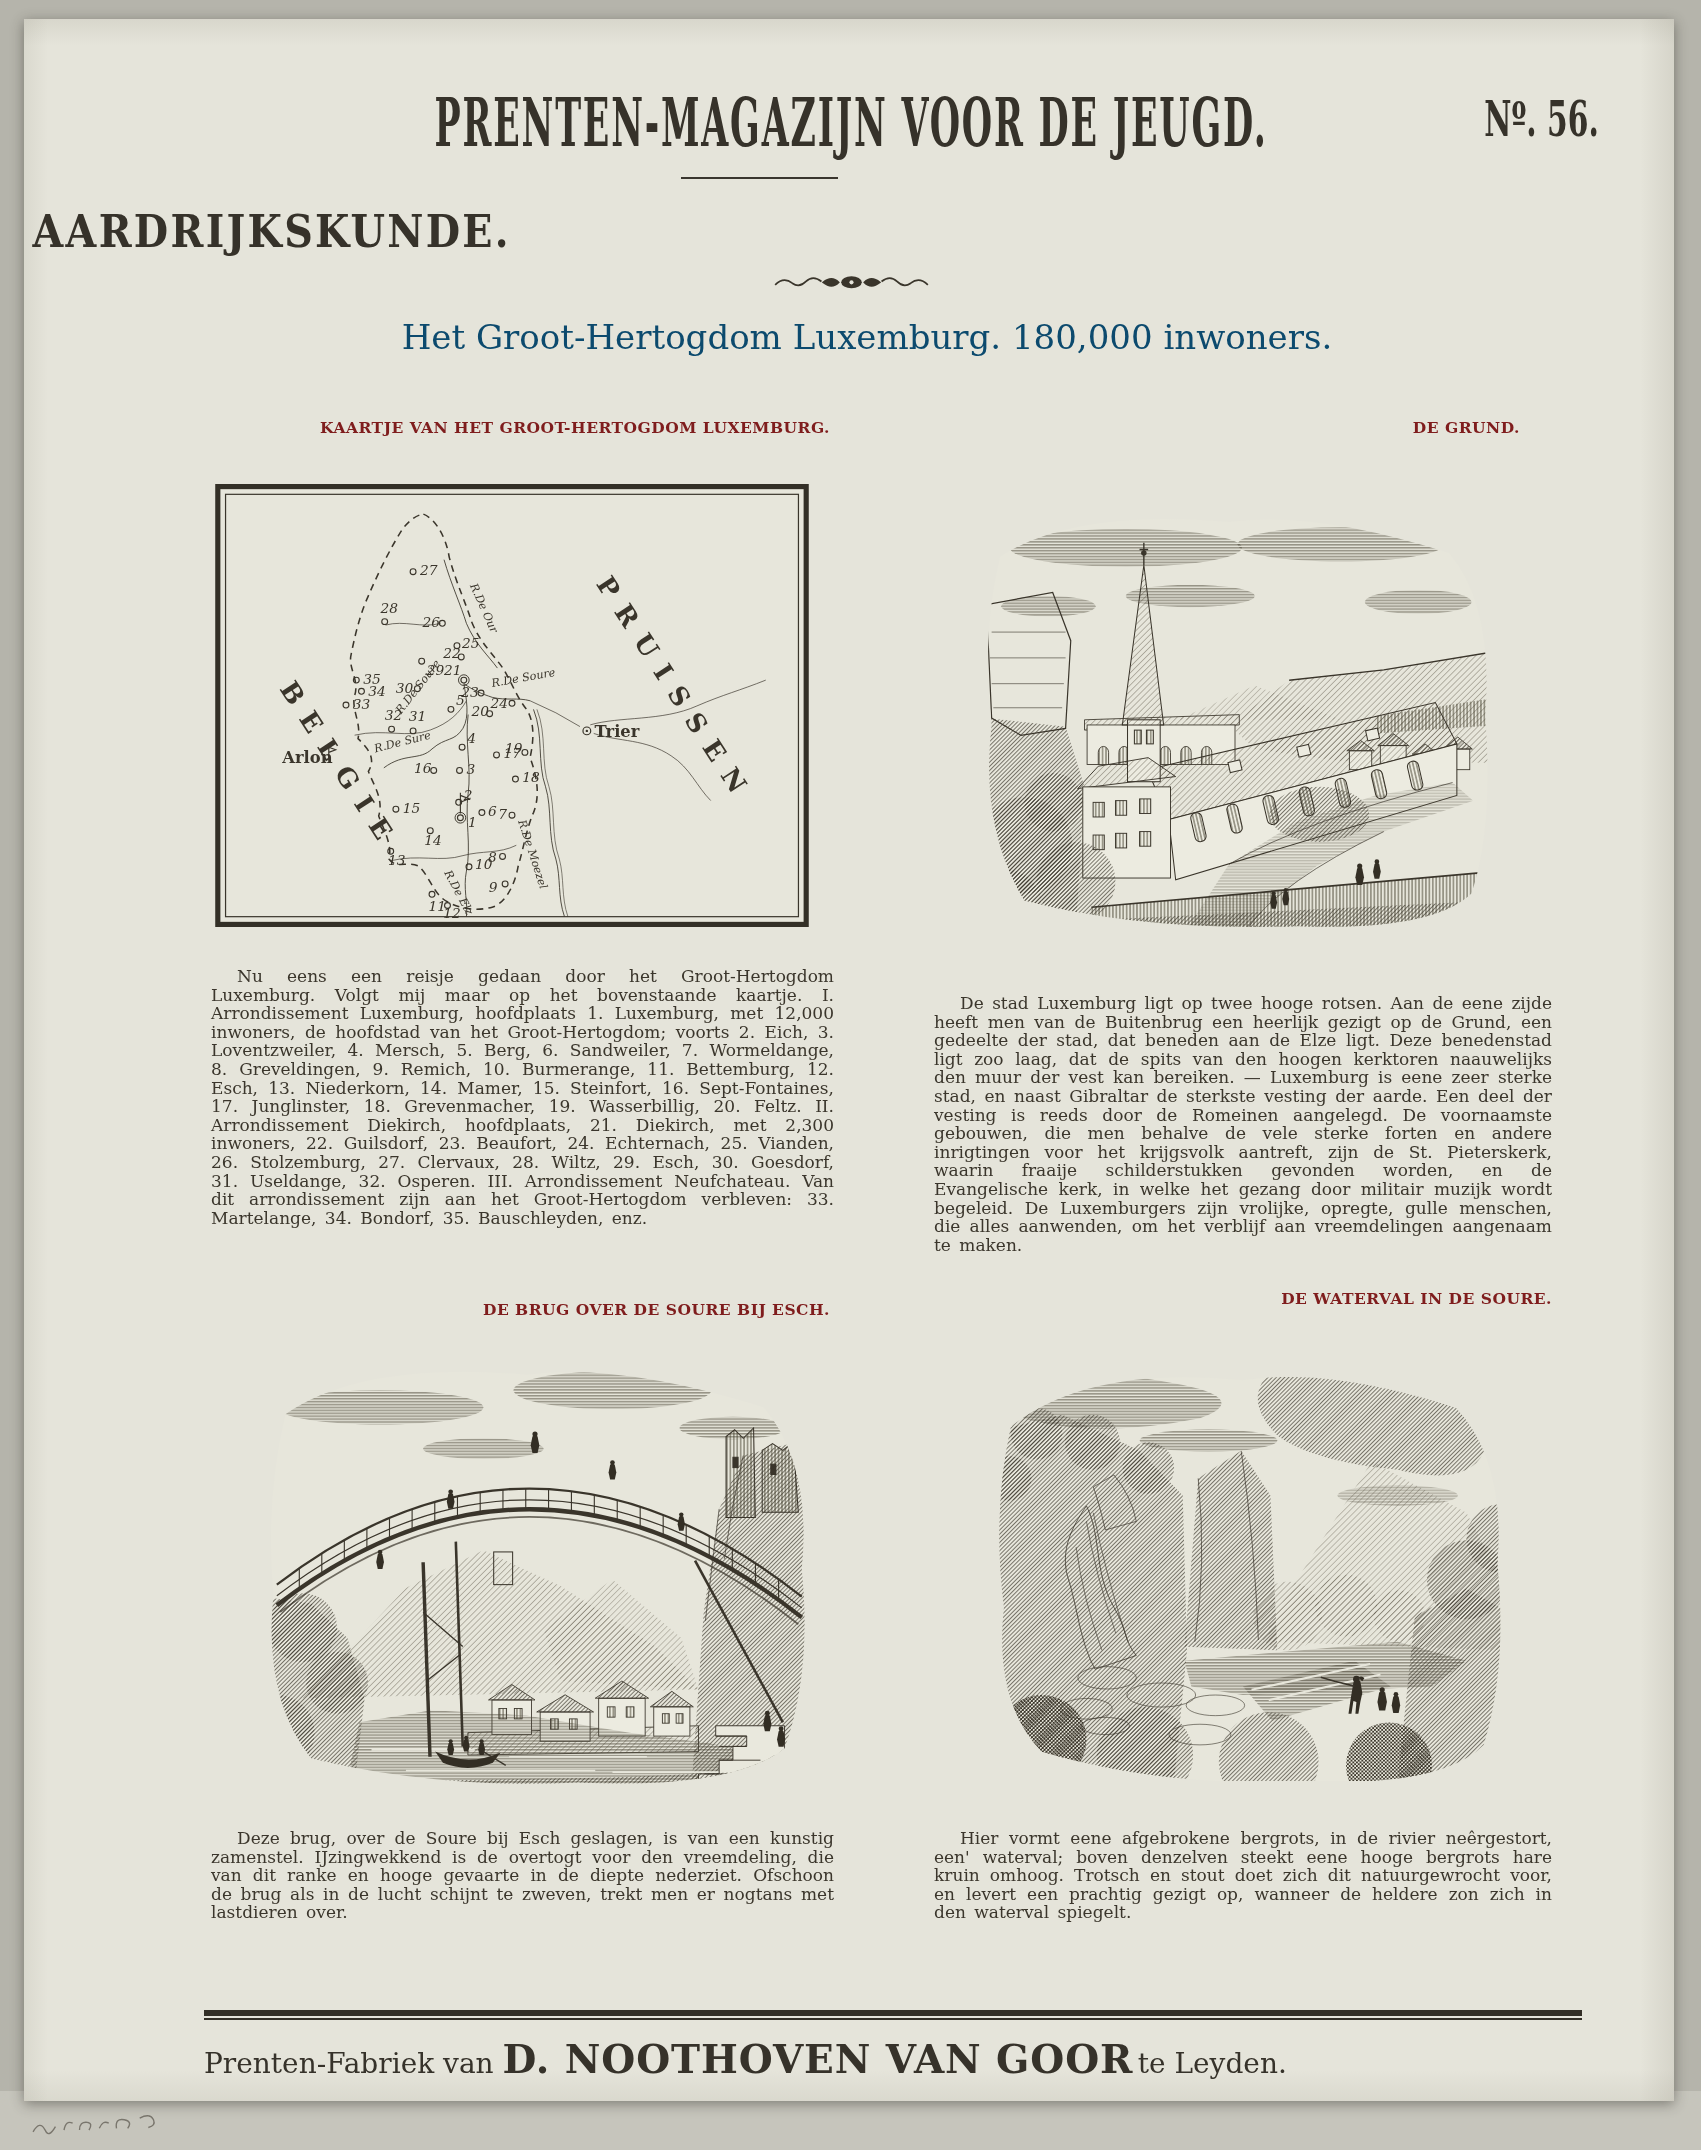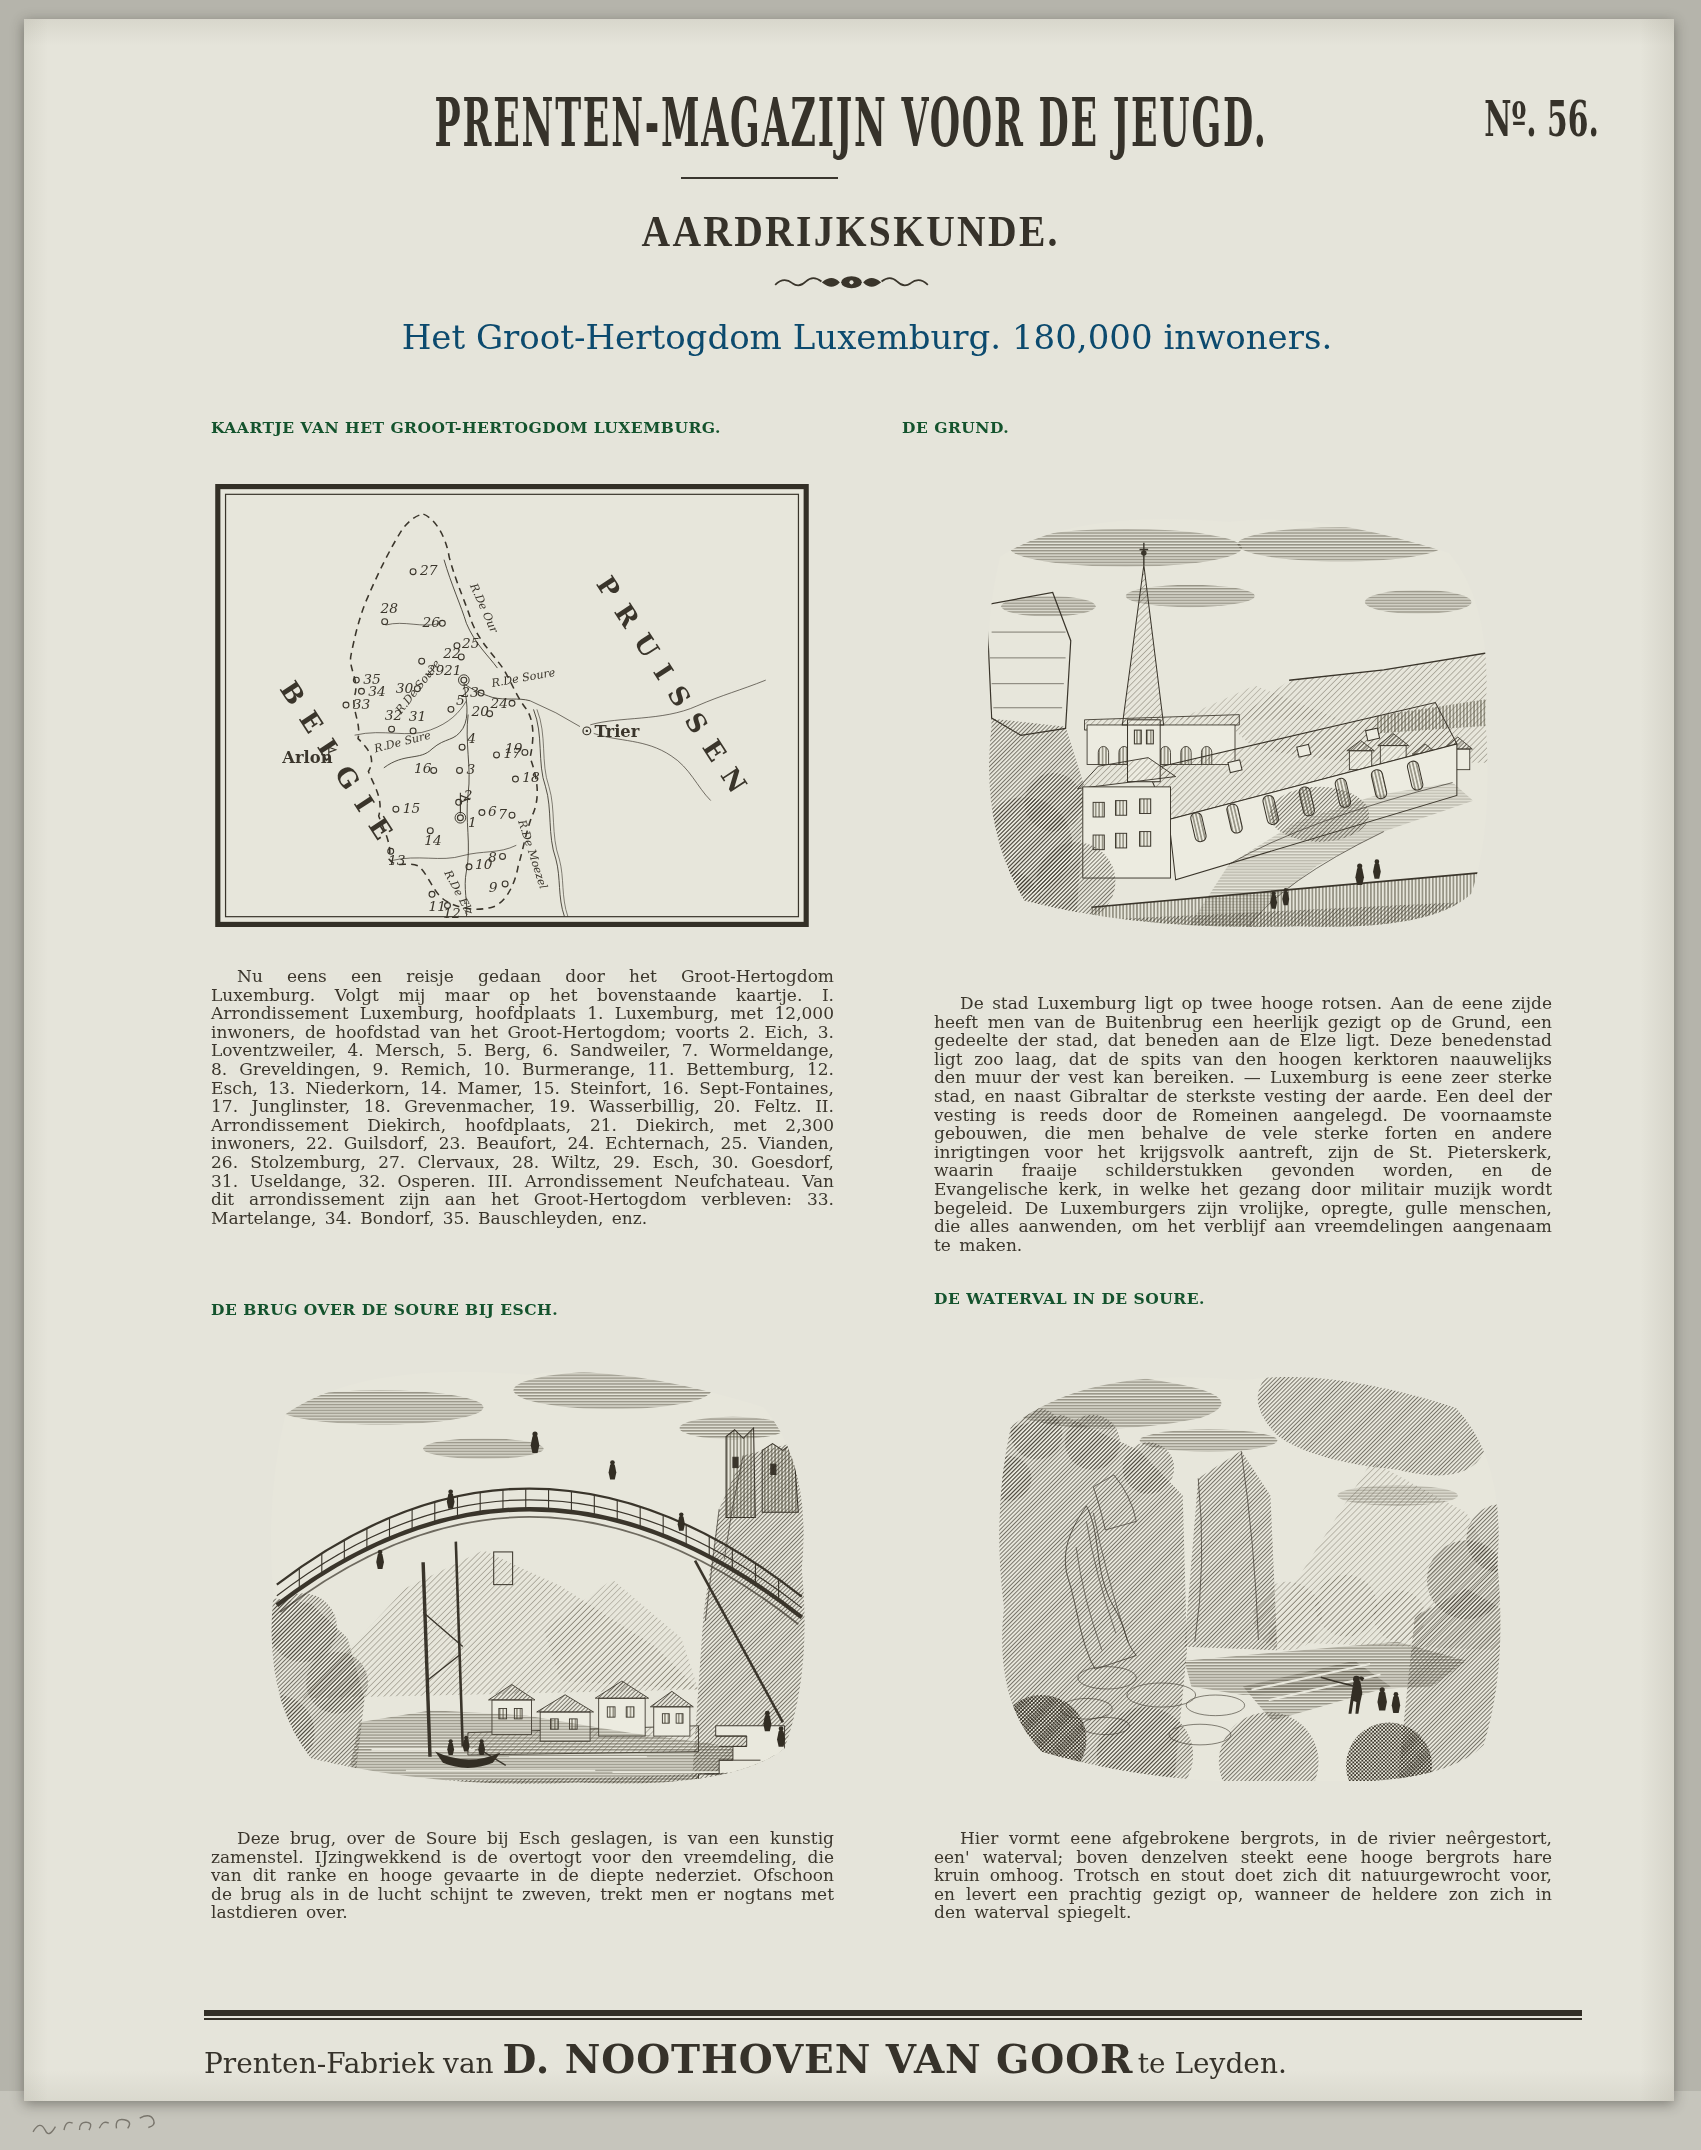--- a/index.html
+++ b/index.html
@@ -22,7 +22,7 @@
     transform:scaleX(.62);transform-origin:right;}
   .rule-short{left:681px;top:177px;width:157px;height:4.3px;
     background:linear-gradient(#3a362e 0 2.2px, transparent 2.2px);}
-  .section-title{left:0;top:205px;width:100%;text-align:center;font-family:Liberation Serif, serif;}
+  .section-title{left:0;top:205px;width:100%;}
   .section-title .stretch{display:inline-block;transform:scaleX(.88);font-weight:bold;
     font-size:45px;letter-spacing:2.6px;color:#36322a;}
   .ornament{left:0;top:272px;width:100%;text-align:center;}

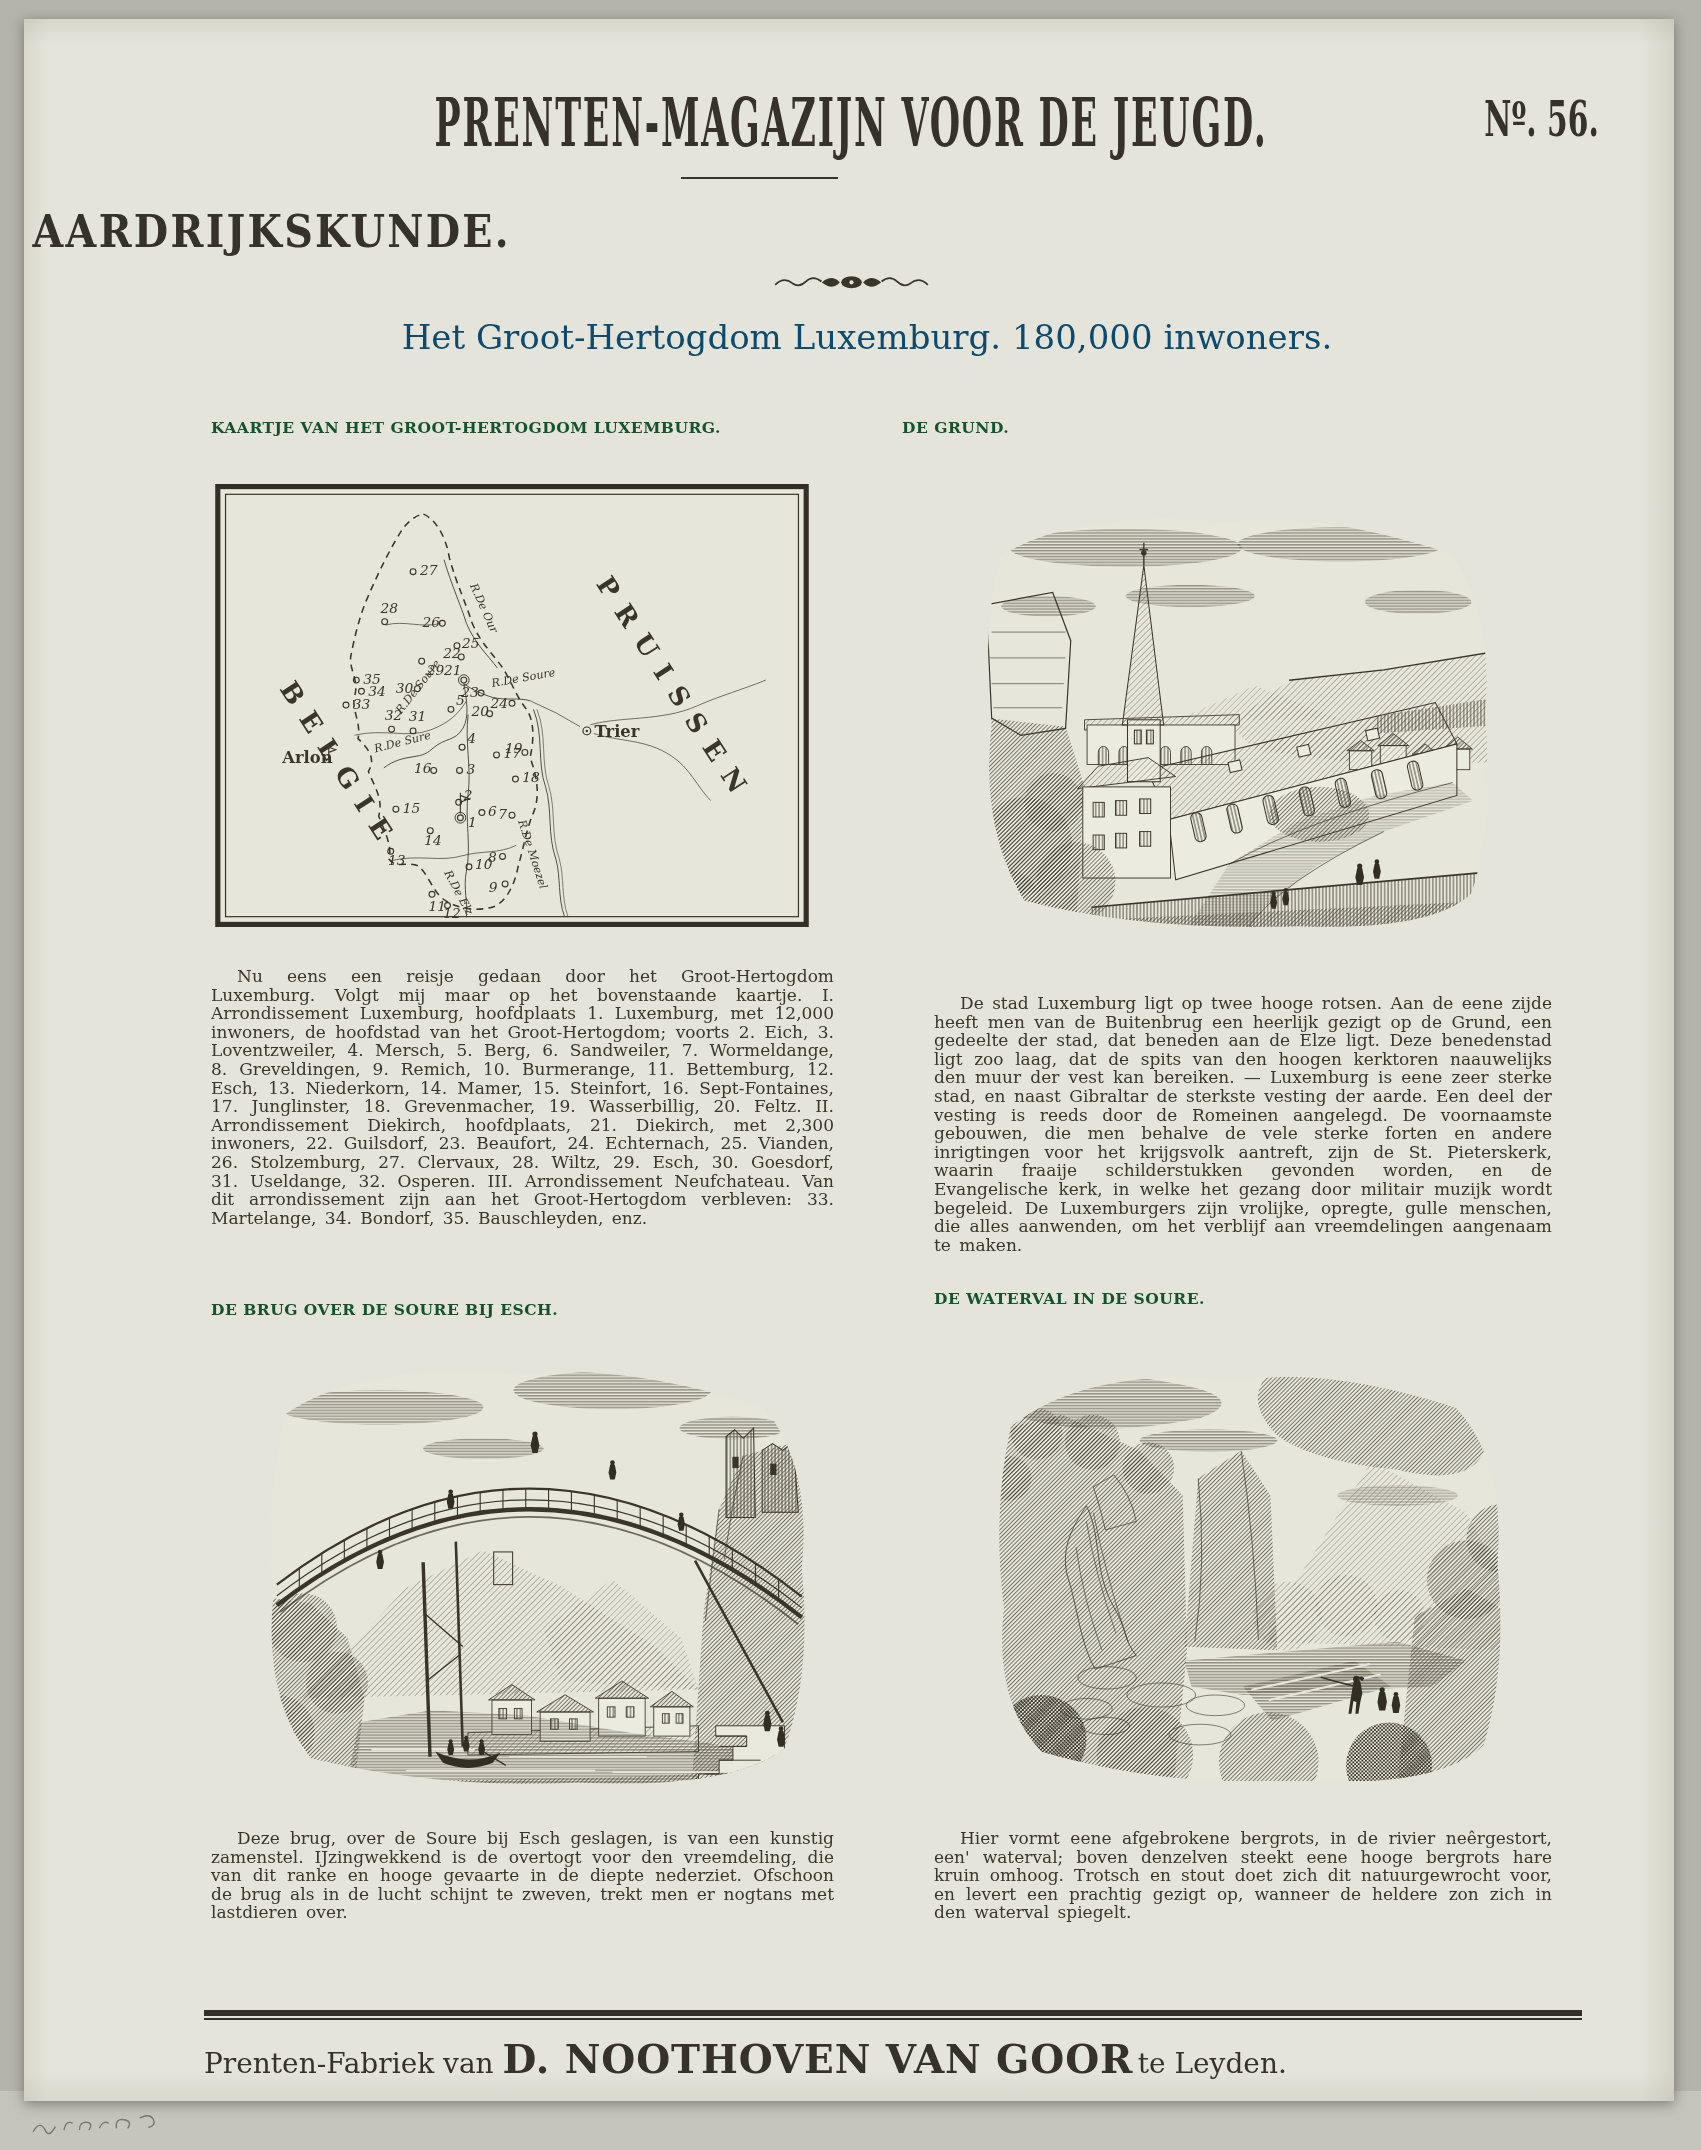--- a/index.html
+++ b/index.html
@@ -27,7 +27,7 @@
     font-size:45px;letter-spacing:2.6px;color:#36322a;}
   .ornament{left:0;top:272px;width:100%;text-align:center;}
   .article-title{left:16px;top:317px;width:100%;text-align:center;font-size:34px;color:#0c4a6e;}
-  .caption{font-weight:bold;font-size:15.5px;letter-spacing:0.5px;text-align:left;color:#14532d;}
+  .caption{font-weight:bold;font-size:15.5px;letter-spacing:0.5px;text-align:right;color:#7f1d1d;}
   .cap-map{left:211px;top:418px;width:619px;}
   .cap-grund{left:902px;top:418px;width:618px;}
   .cap-bridge{left:211px;top:1289px;width:619px;margin-top:11px;}

